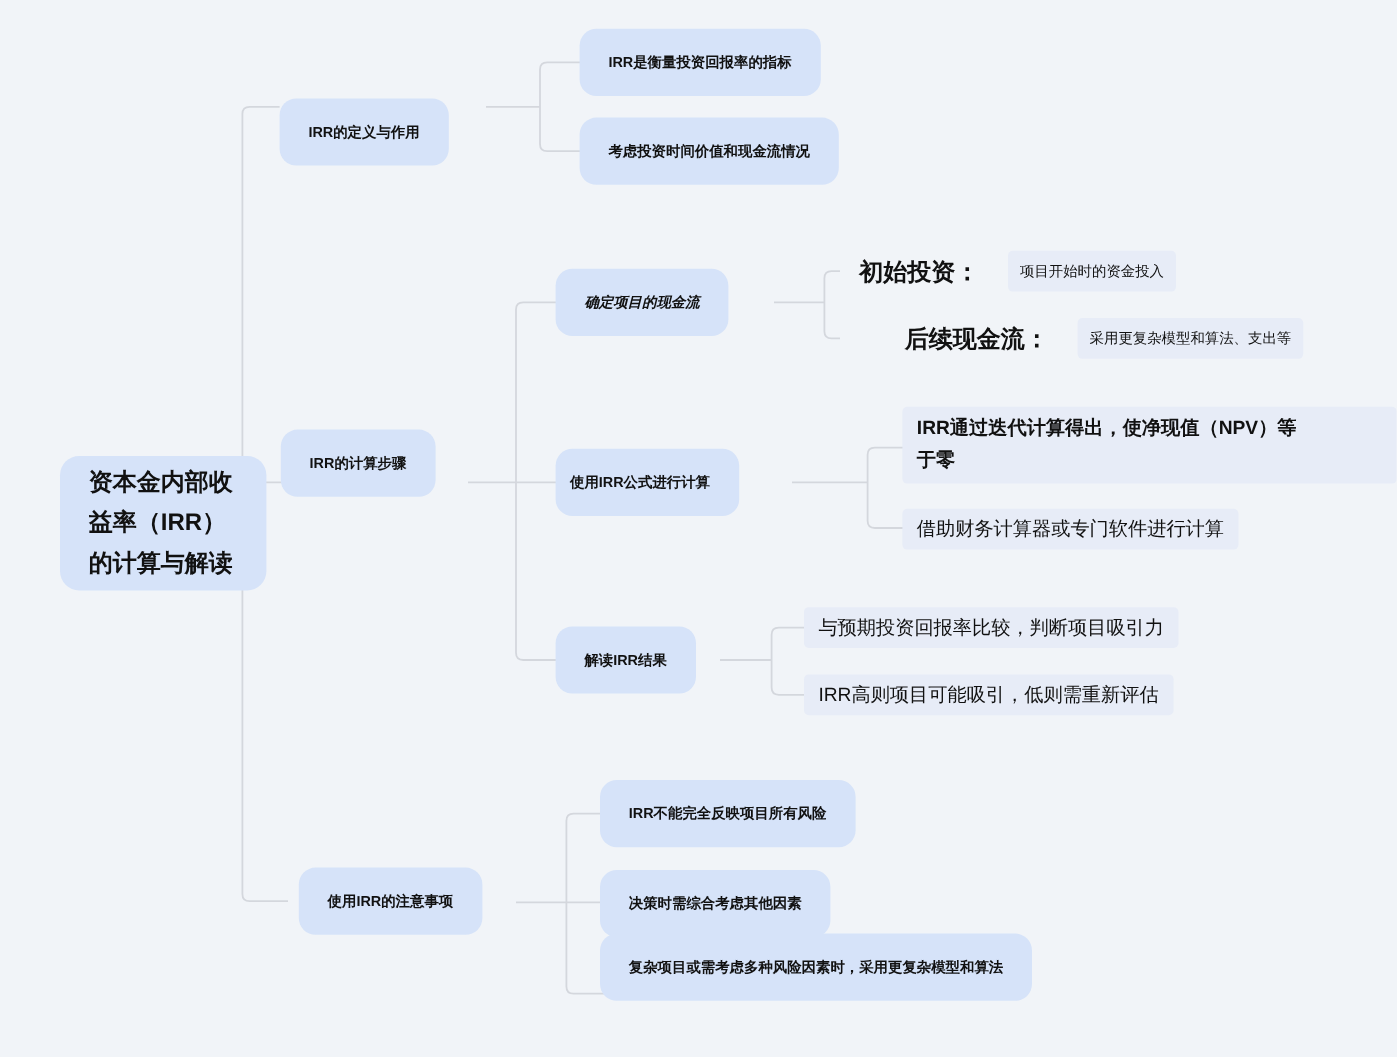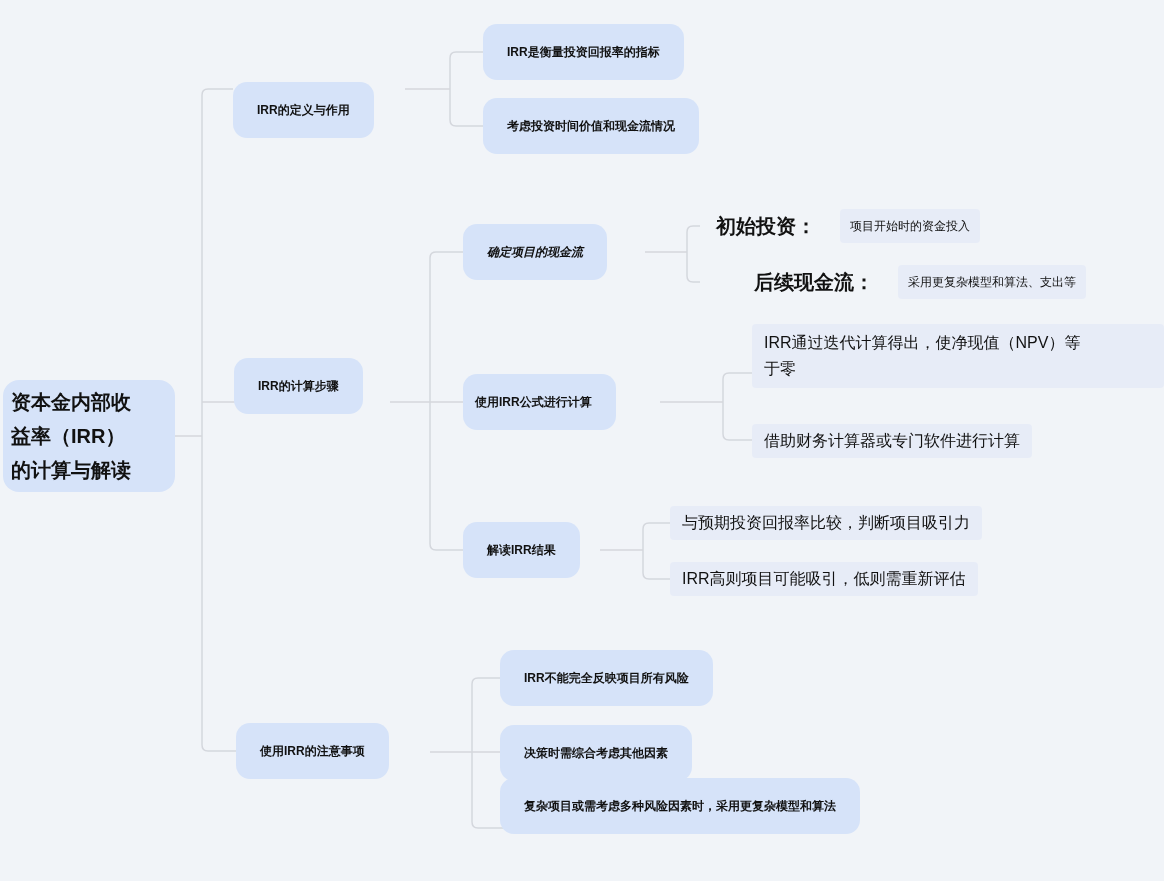--- a/index.html
+++ b/index.html
@@ -94,7 +94,7 @@
   </div>
 
   <div class="node" style="left:463px;top:374px;padding-left:12px;">使用IRR公式进行计算</div>
-  <div class="leaf multiline" style="left:752px;top:324px;right:0;">IRR通过迭代计算得出，使净现值（NPV）等
+  <div class="leaf multiline" style="left:752px;top:339px;right:0;font-weight:bold;">IRR通过迭代计算得出，使净现值（NPV）等
 于零</div>
   <div class="leaf" style="left:752px;top:424px;">借助财务计算器或专门软件进行计算</div>
 

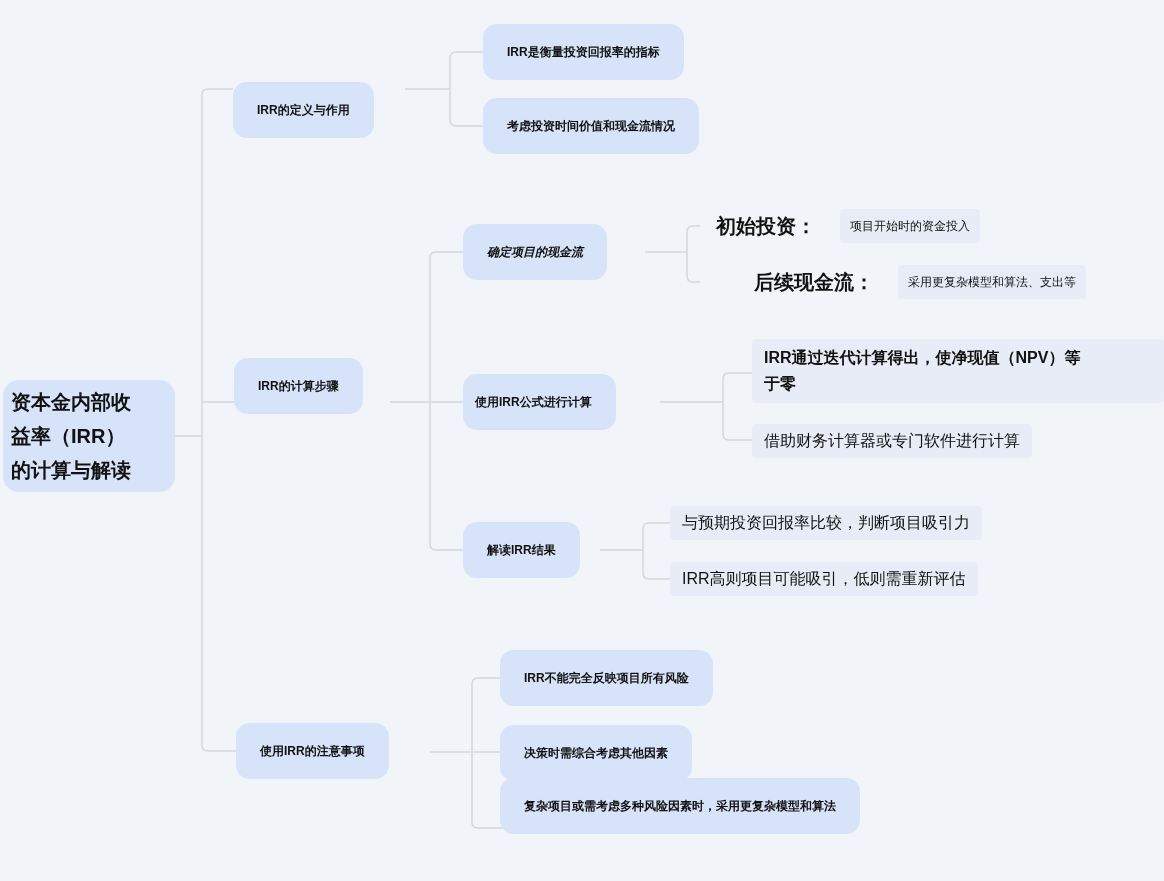--- a/index.html
+++ b/index.html
@@ -25,7 +25,7 @@
   }
   .node.root{
     height:112px;width:172px;box-sizing:border-box;border-radius:16px;
-    padding:0 8px;font-size:20px;line-height:34px;white-space:pre-line;
+    padding:0 24px;font-size:20px;line-height:34px;white-space:pre-line;margin-left:47px;
   }
   .leaf{
     position:absolute;display:flex;align-items:center;

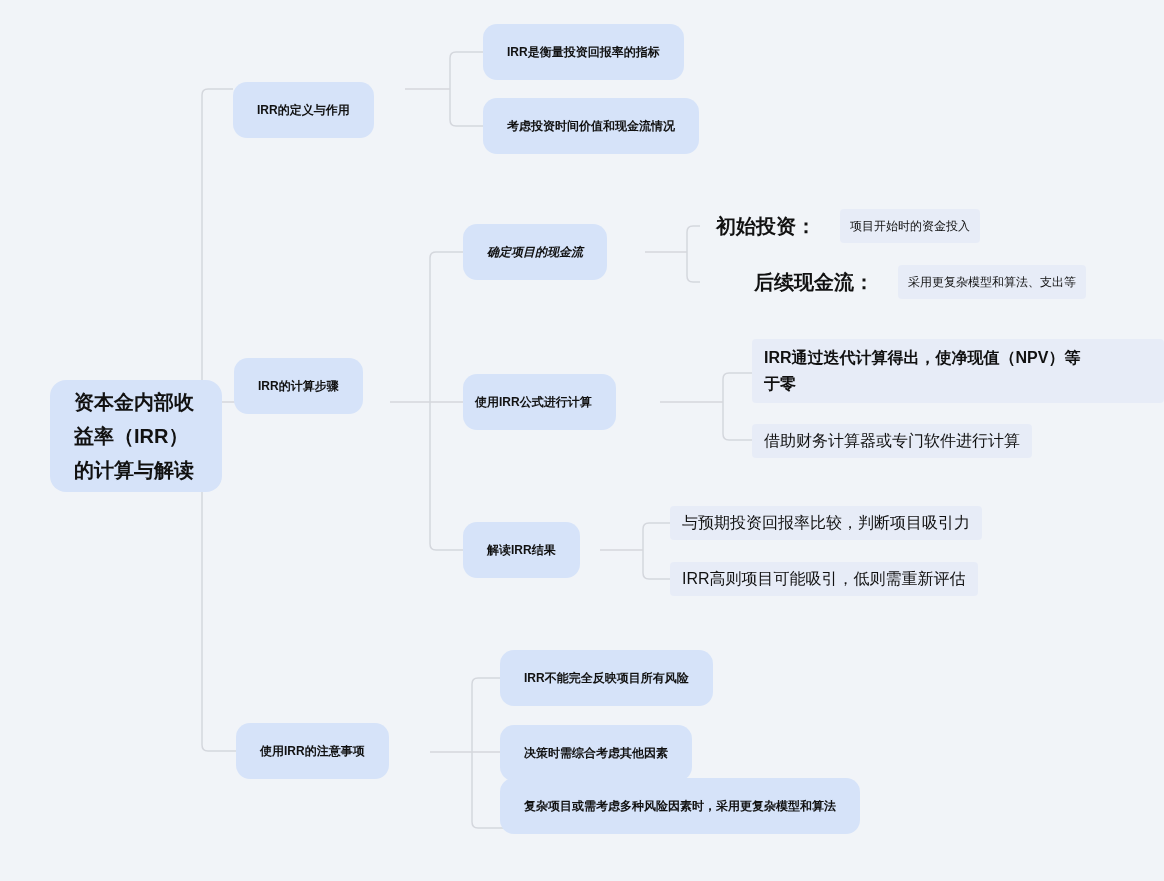--- a/index.html
+++ b/index.html
@@ -102,7 +102,7 @@
   <div class="leaf" style="left:670px;top:506px;">与预期投资回报率比较，判断项目吸引力</div>
   <div class="leaf" style="left:670px;top:562px;">IRR高则项目可能吸引，低则需重新评估</div>
 
-  <div class="node" style="left:236px;top:723px;text-align:right;">使用IRR的注意事项</div>
+  <div class="node" style="left:249px;top:723px;text-align:right;">使用IRR的注意事项</div>
   <div class="node" style="left:500px;top:725px;">决策时需综合考虑其他因素</div>
   <div class="node" style="left:500px;top:650px;">IRR不能完全反映项目所有风险</div>
   <div class="node" style="left:500px;top:778px;">复杂项目或需考虑多种风险因素时，采用更复杂模型和算法</div>

